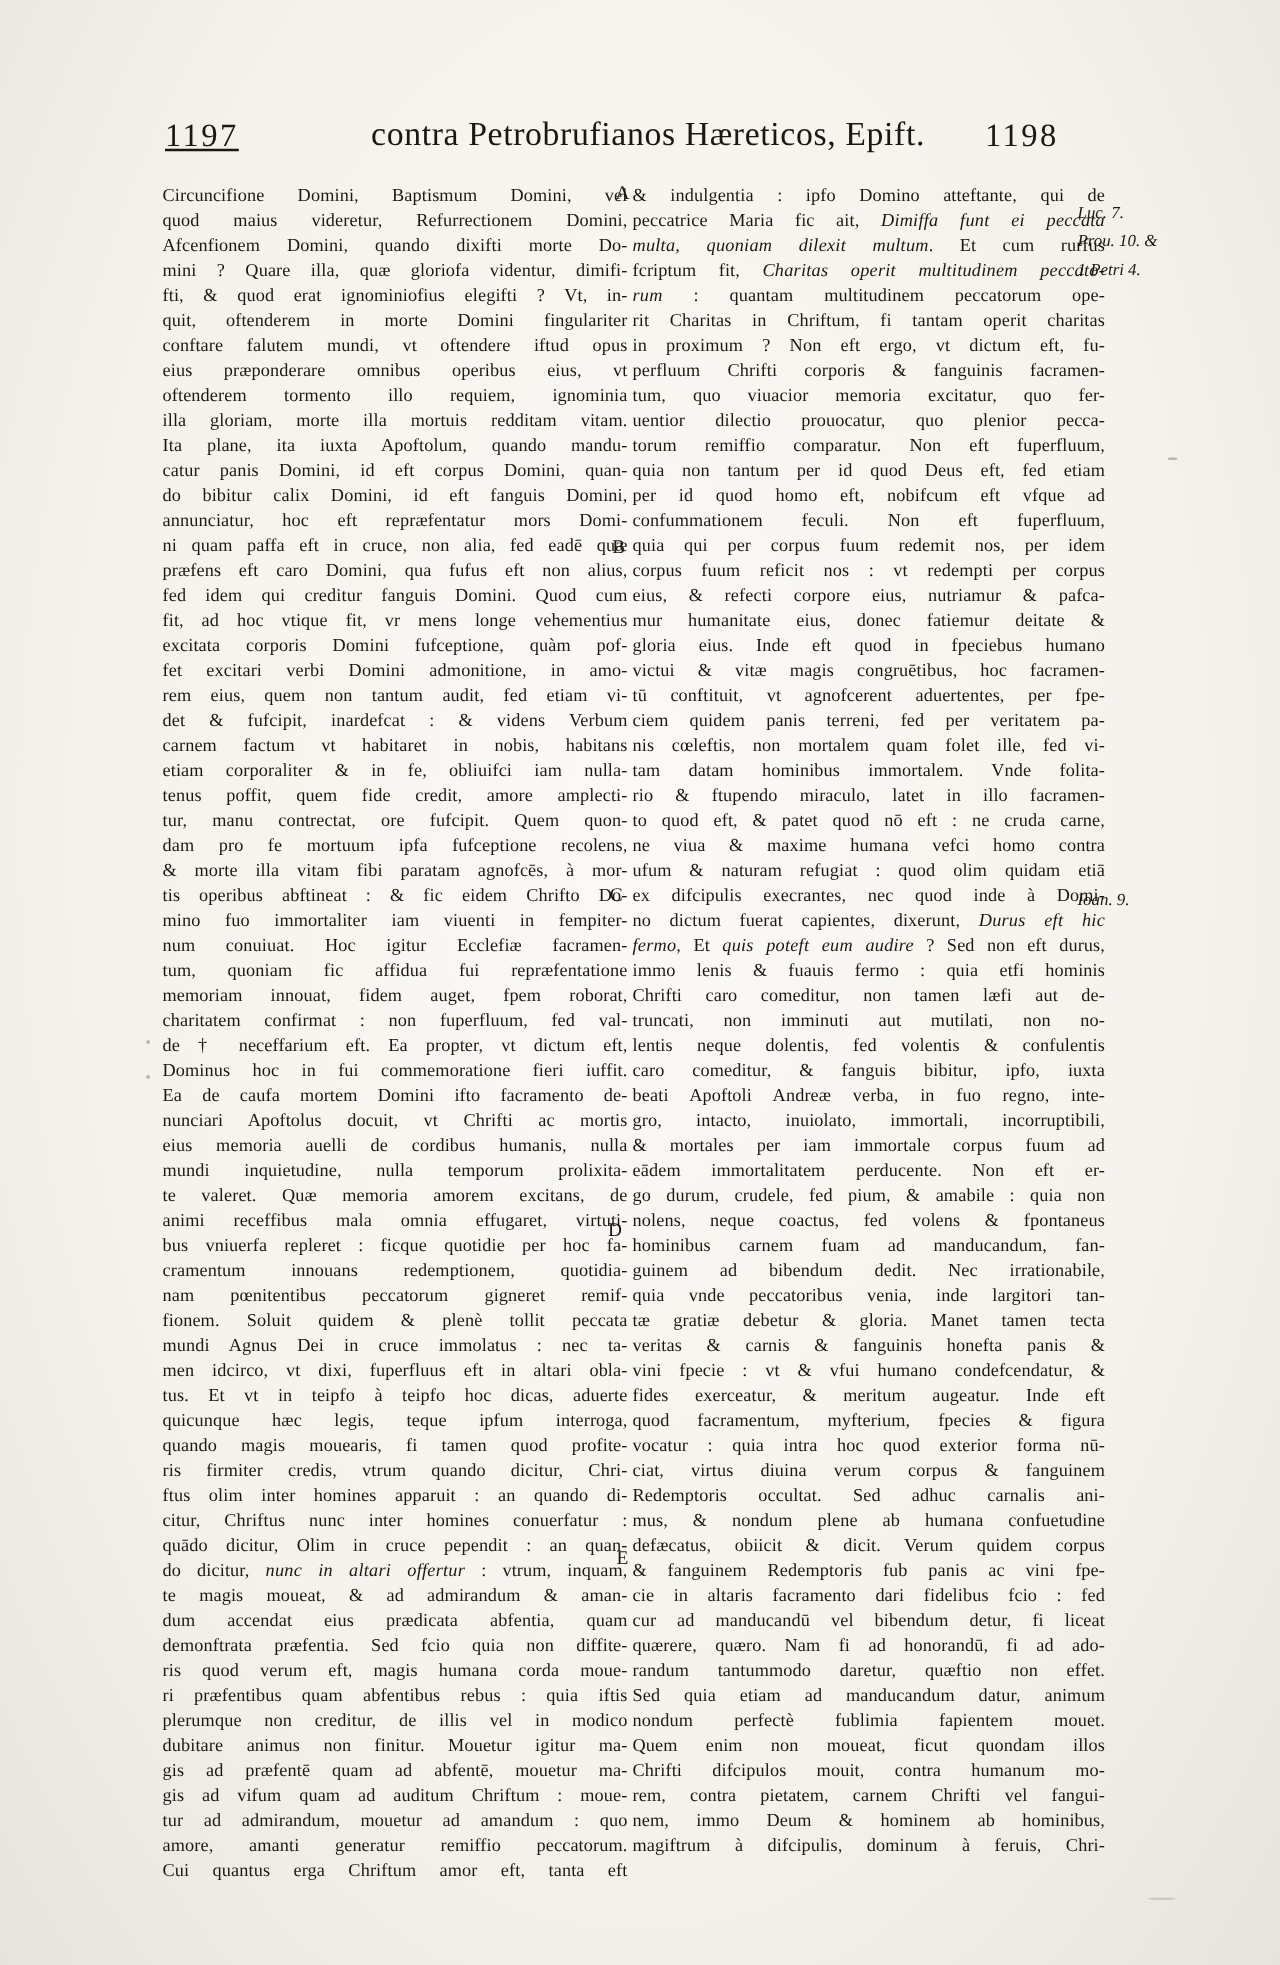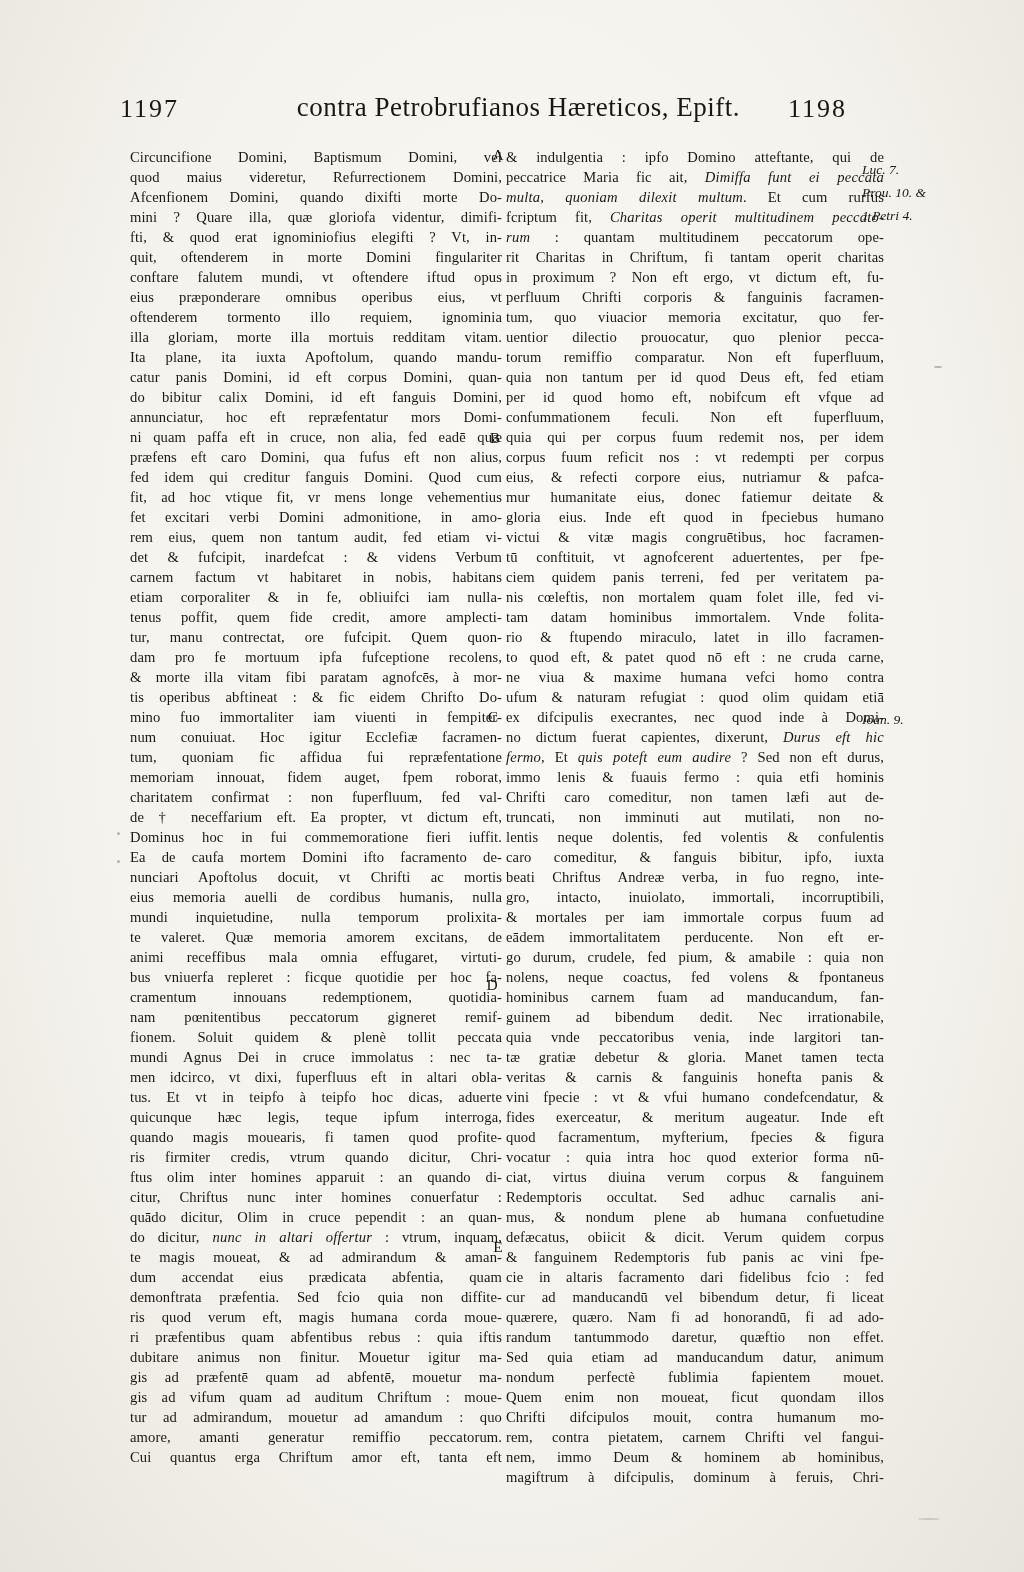--- a/index.html
+++ b/index.html
@@ -43,7 +43,7 @@
 
 <div class="page">
 
-  <div class="pagenum" style="left:120px;">1197</div>
+  <div class="pagenum" style="left:132px;text-decoration:underline;">1197</div>
 
   <div class="running-title">contra Petrobrufianos Hæreticos, Epift.</div>
 

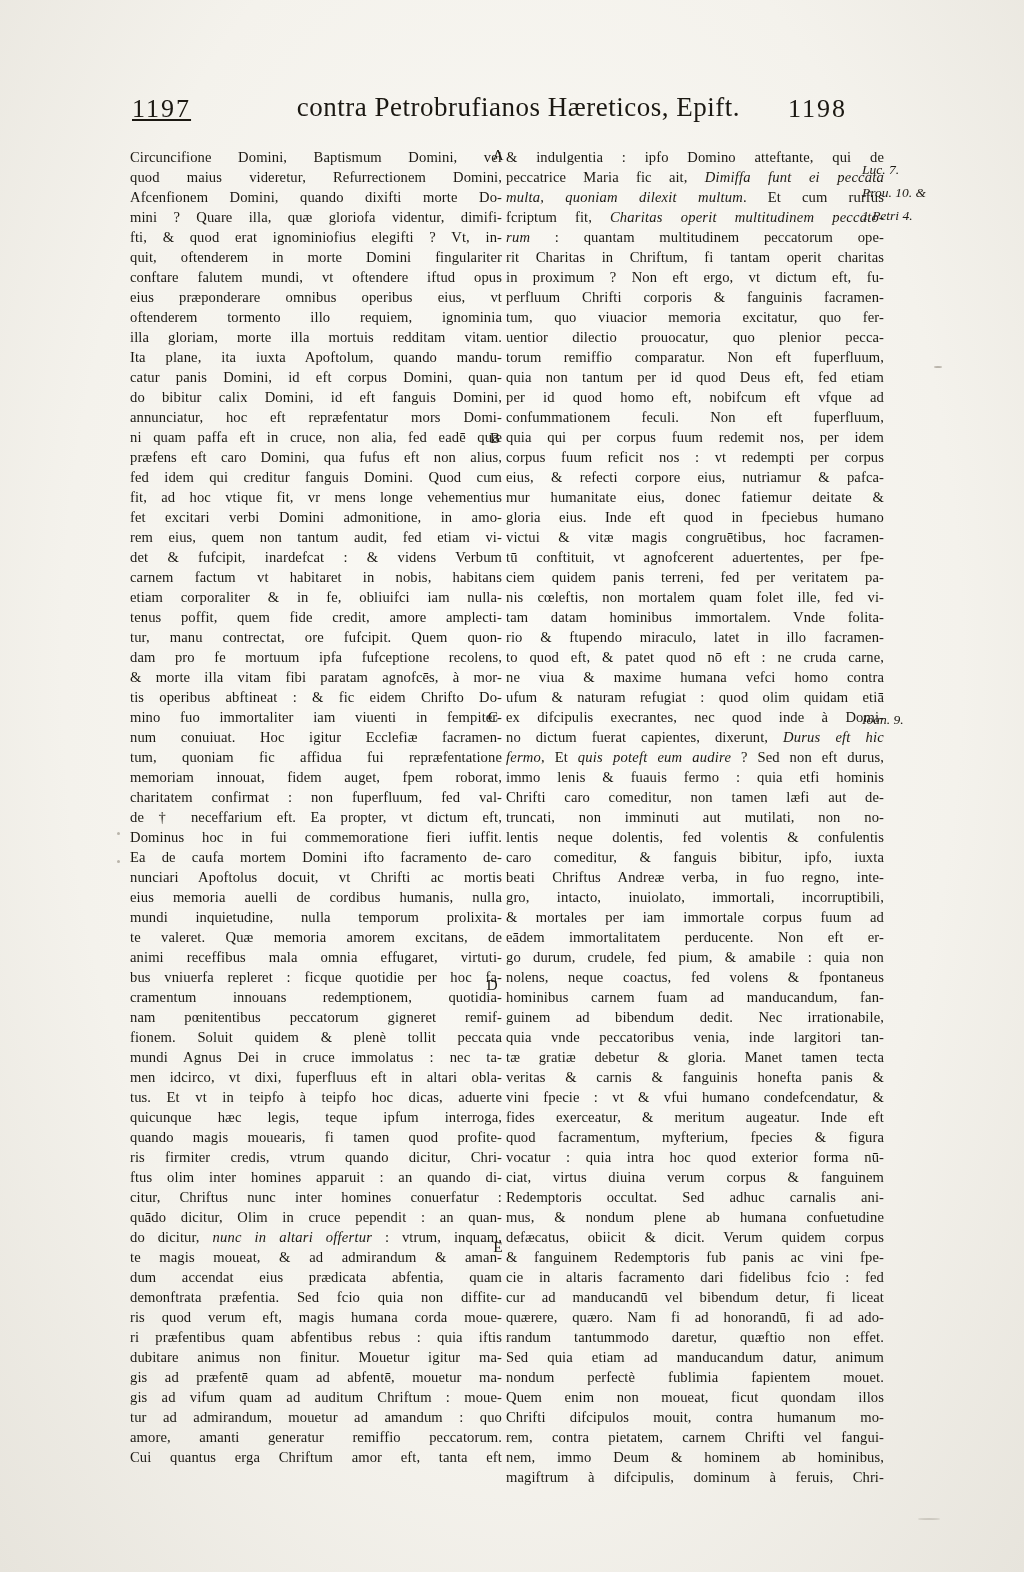--- a/index.html
+++ b/index.html
@@ -68,6 +68,7 @@
       <div class="line">præfens eft caro Domini, qua fufus eft non alius,</div>
       <div class="line">fed idem qui creditur fanguis Domini. Quod cum</div>
       <div class="line">fit, ad hoc vtique fit, vr mens longe vehementius</div>
+      <div class="line">excitata corporis Domini fufceptione, quàm pof-</div>
       <div class="line">fet excitari verbi Domini admonitione, in amo-</div>
       <div class="line">rem eius, quem non tantum audit, fed etiam vi-</div>
       <div class="line">det &amp; fufcipit, inardefcat : &amp; videns Verbum</div>

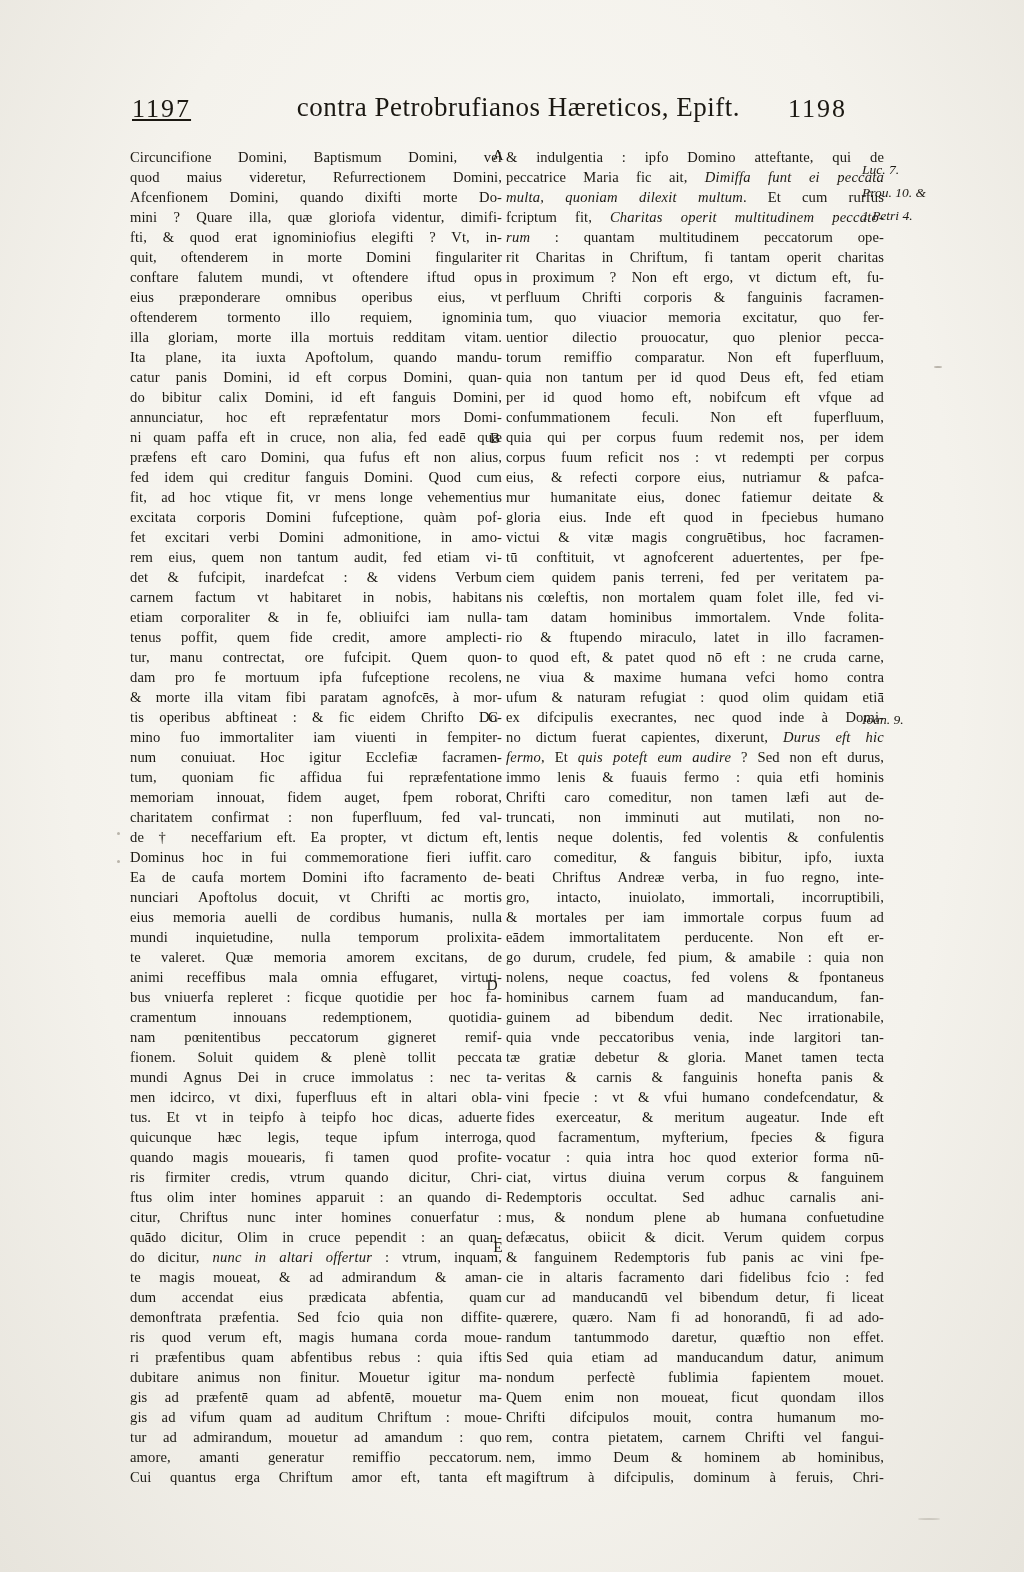--- a/index.html
+++ b/index.html
@@ -156,7 +156,7 @@
       <div class="line">truncati, non imminuti aut mutilati, non no-</div>
       <div class="line">lentis neque dolentis, fed volentis &amp; confulentis</div>
       <div class="line">caro comeditur, &amp; fanguis bibitur, ipfo, iuxta</div>
-      <div class="line">beati Chriftus Andreæ verba, in fuo regno, inte-</div>
+      <div class="line">beati Apoftoli Andreæ verba, in fuo regno, inte-</div>
       <div class="line">gro, intacto, inuiolato, immortali, incorruptibili,</div>
       <div class="line">&amp; mortales per iam immortale corpus fuum ad</div>
       <div class="line">eādem immortalitatem perducente. Non eft er-</div>

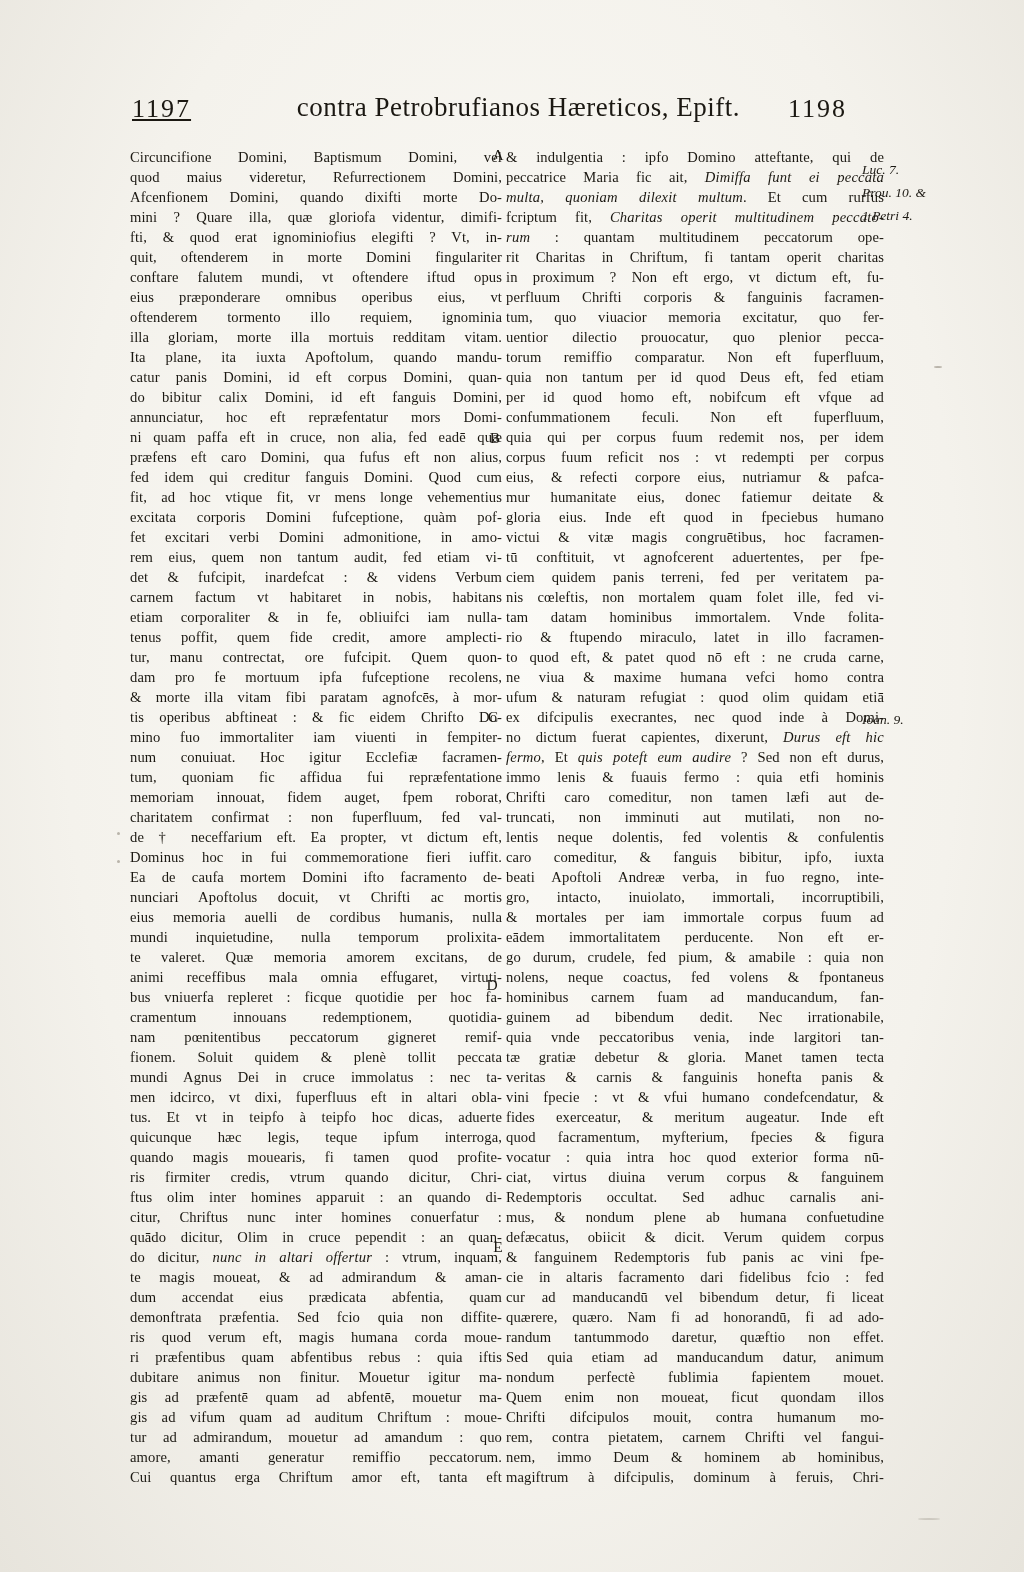--- a/index.html
+++ b/index.html
@@ -111,6 +111,7 @@
       <div class="line">demonftrata præfentia. Sed fcio quia non diffite-</div>
       <div class="line">ris quod verum eft, magis humana corda moue-</div>
       <div class="line">ri præfentibus quam abfentibus rebus : quia iftis</div>
+      <div class="line">plerumque non creditur, de illis vel in modico</div>
       <div class="line">dubitare animus non finitur. Mouetur igitur ma-</div>
       <div class="line">gis ad præfentē quam ad abfentē, mouetur ma-</div>
       <div class="line">gis ad vifum quam ad auditum Chriftum : moue-</div>

